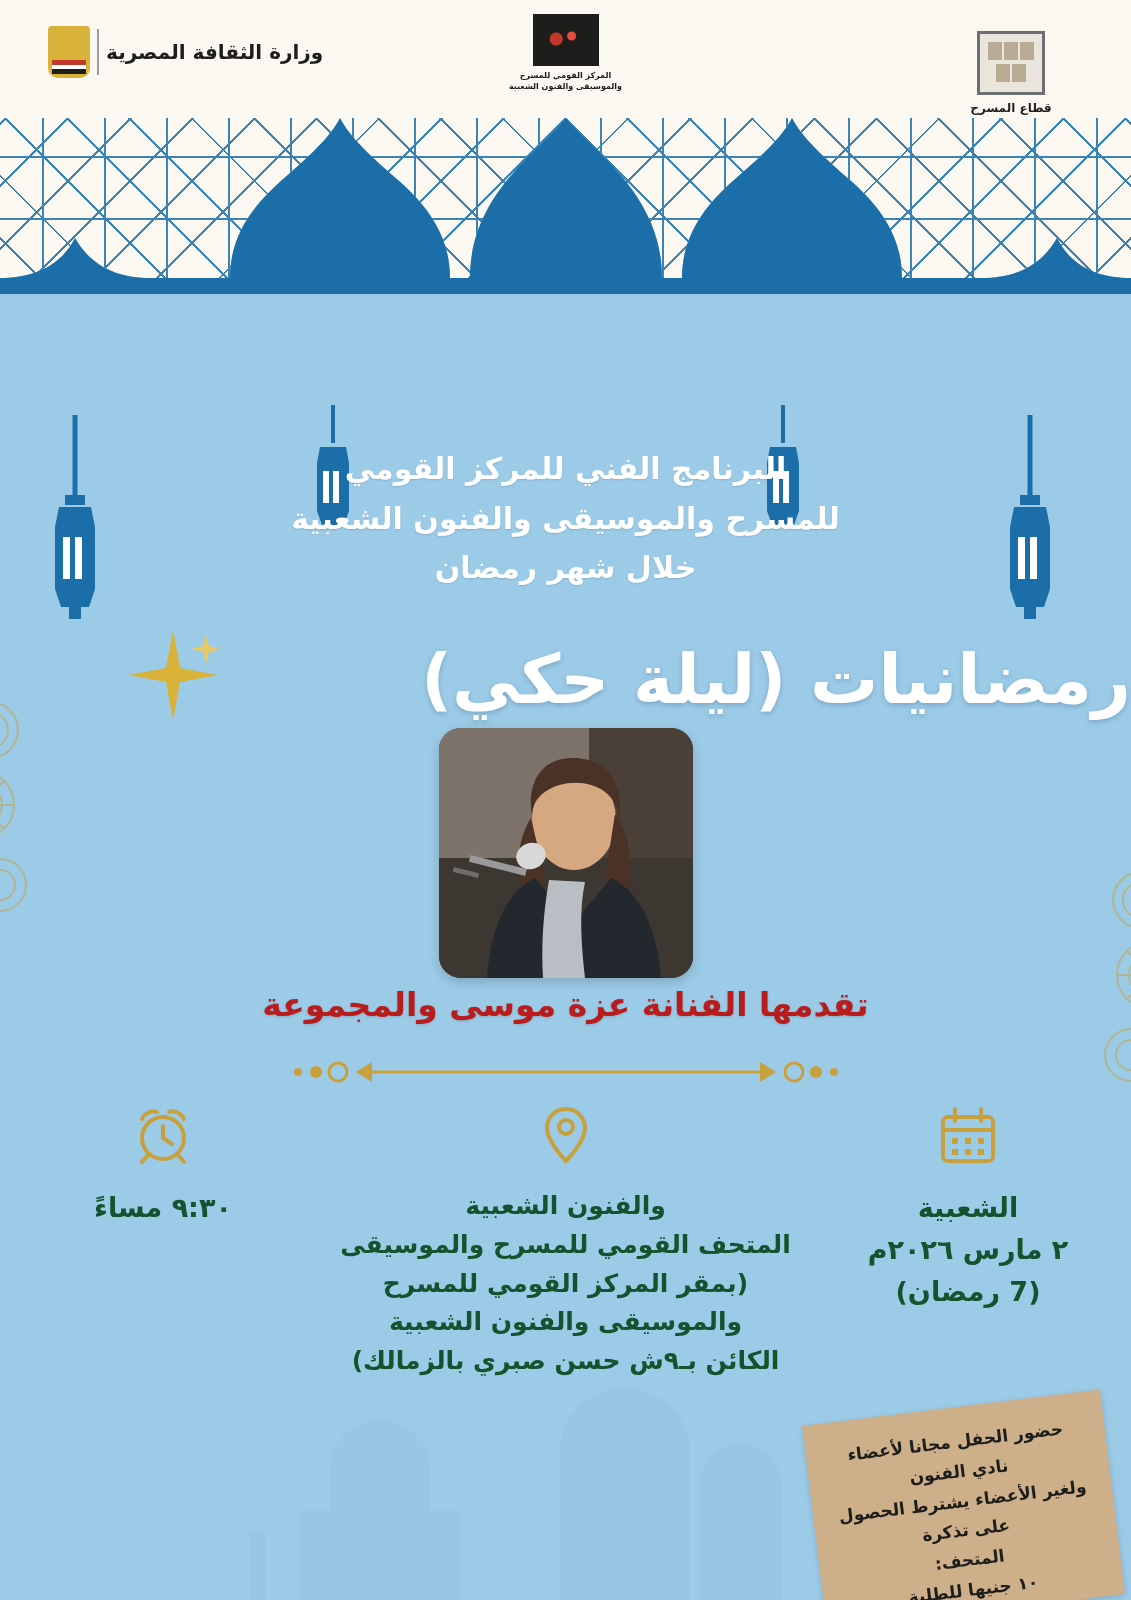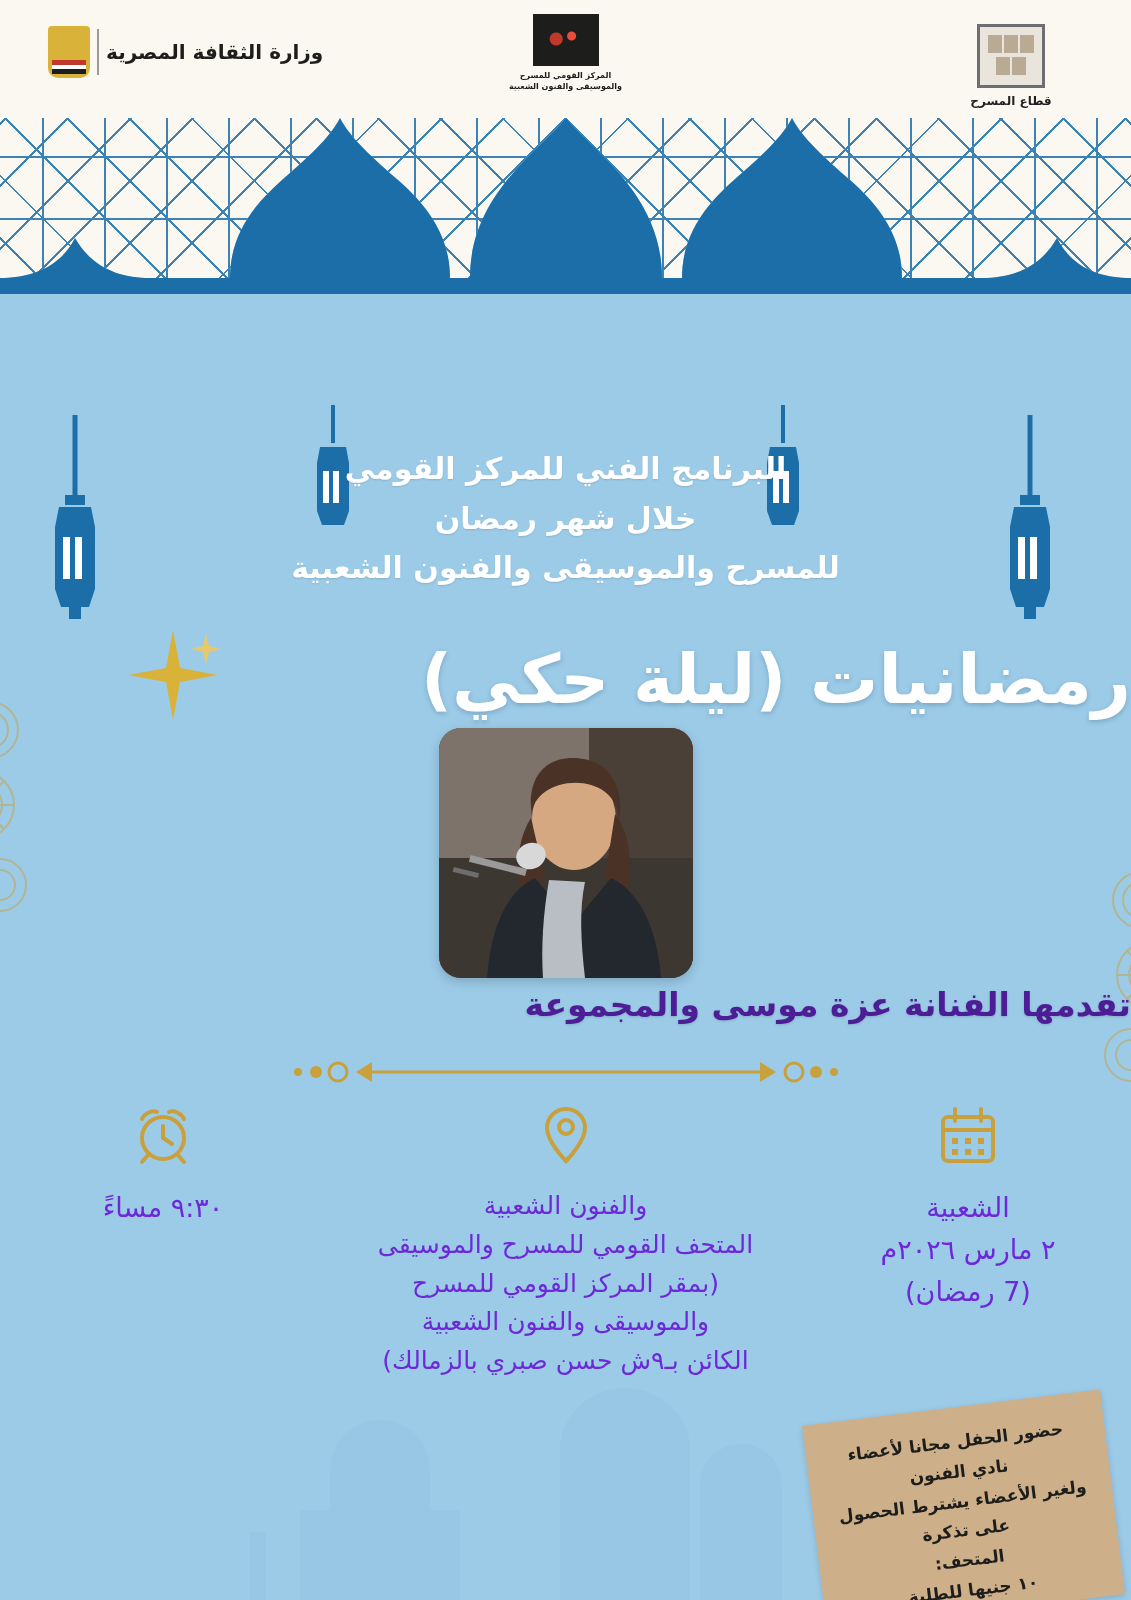--- a/index.html
+++ b/index.html
@@ -27,7 +27,7 @@
   }
   .logo-theatre-sector {
     position: absolute;
-    top: 24px; right: 60px;
+    top: 31px; right: 60px;
     width: 120px;
     text-align: center;
   }

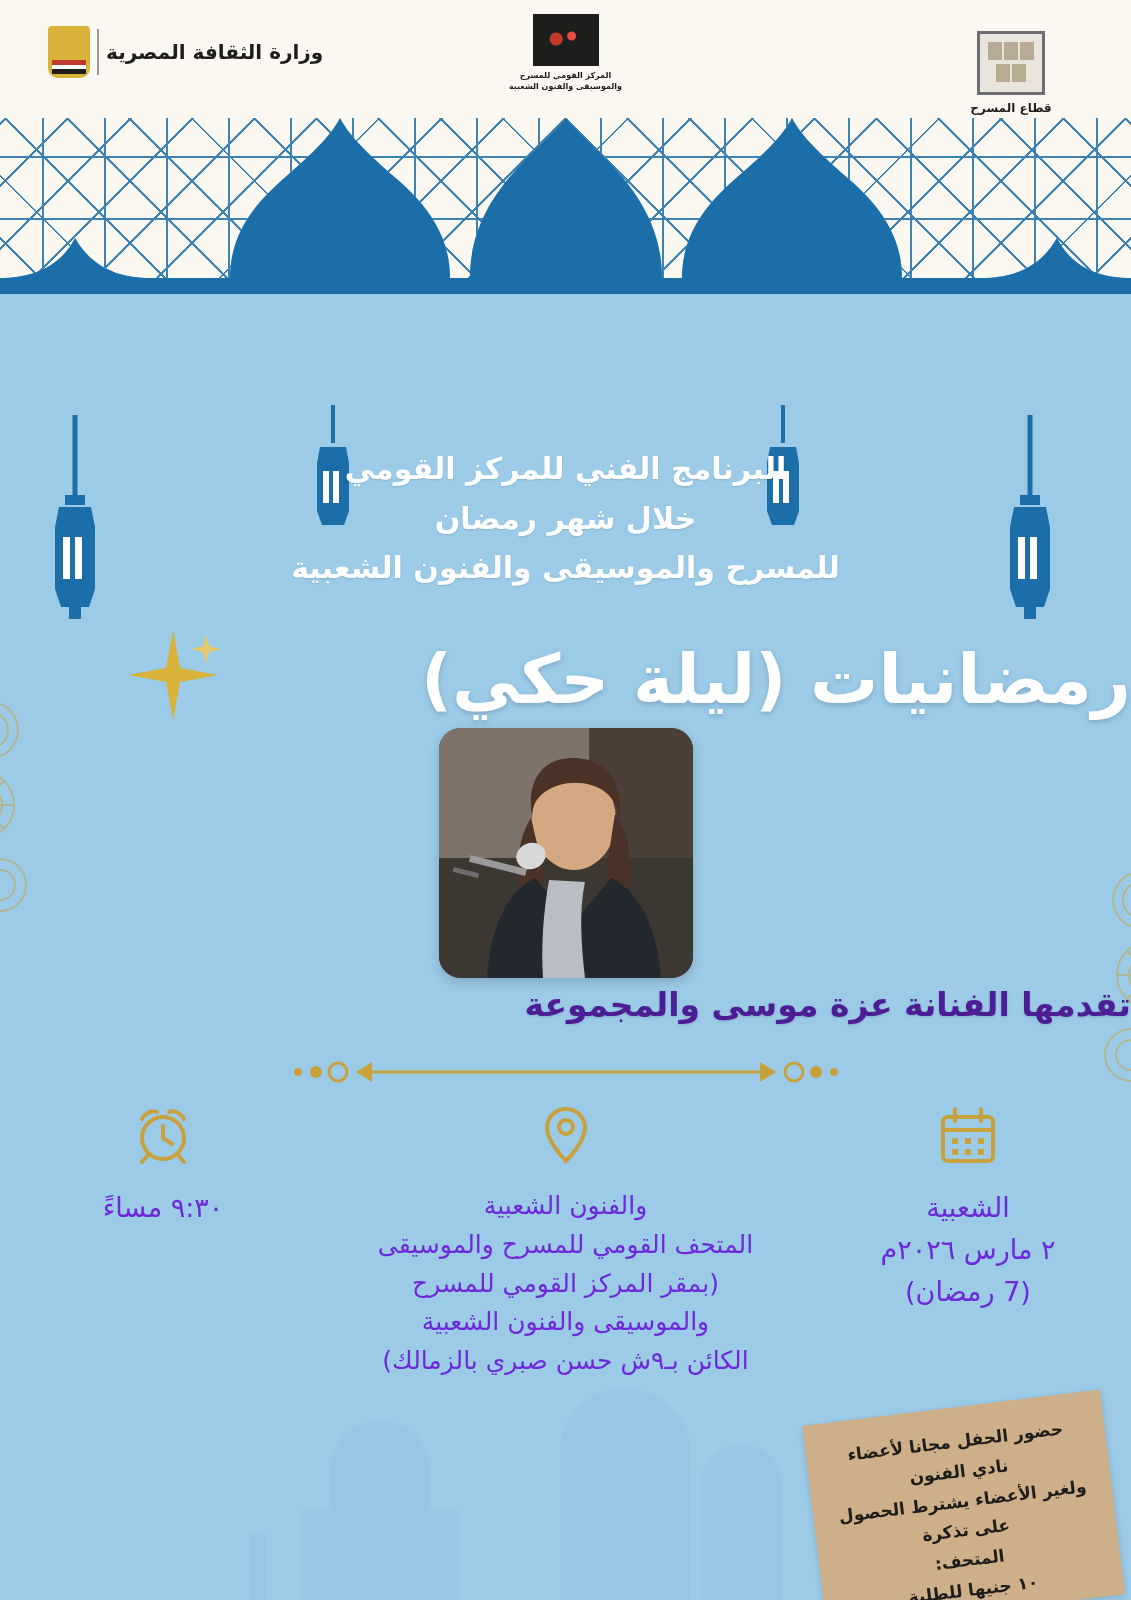--- a/index.html
+++ b/index.html
@@ -427,8 +427,8 @@
 
   <div class="program-title">
     <div>البرنامج الفني للمركز القومي</div>
+    <div>للمسرح والموسيقى والفنون الشعبية</div>
     <div>خلال شهر رمضان</div>
-    <div>للمسرح والموسيقى والفنون الشعبية</div>
   </div>
 
   <div class="main-title">رمضانيات (ليلة حكي)</div>

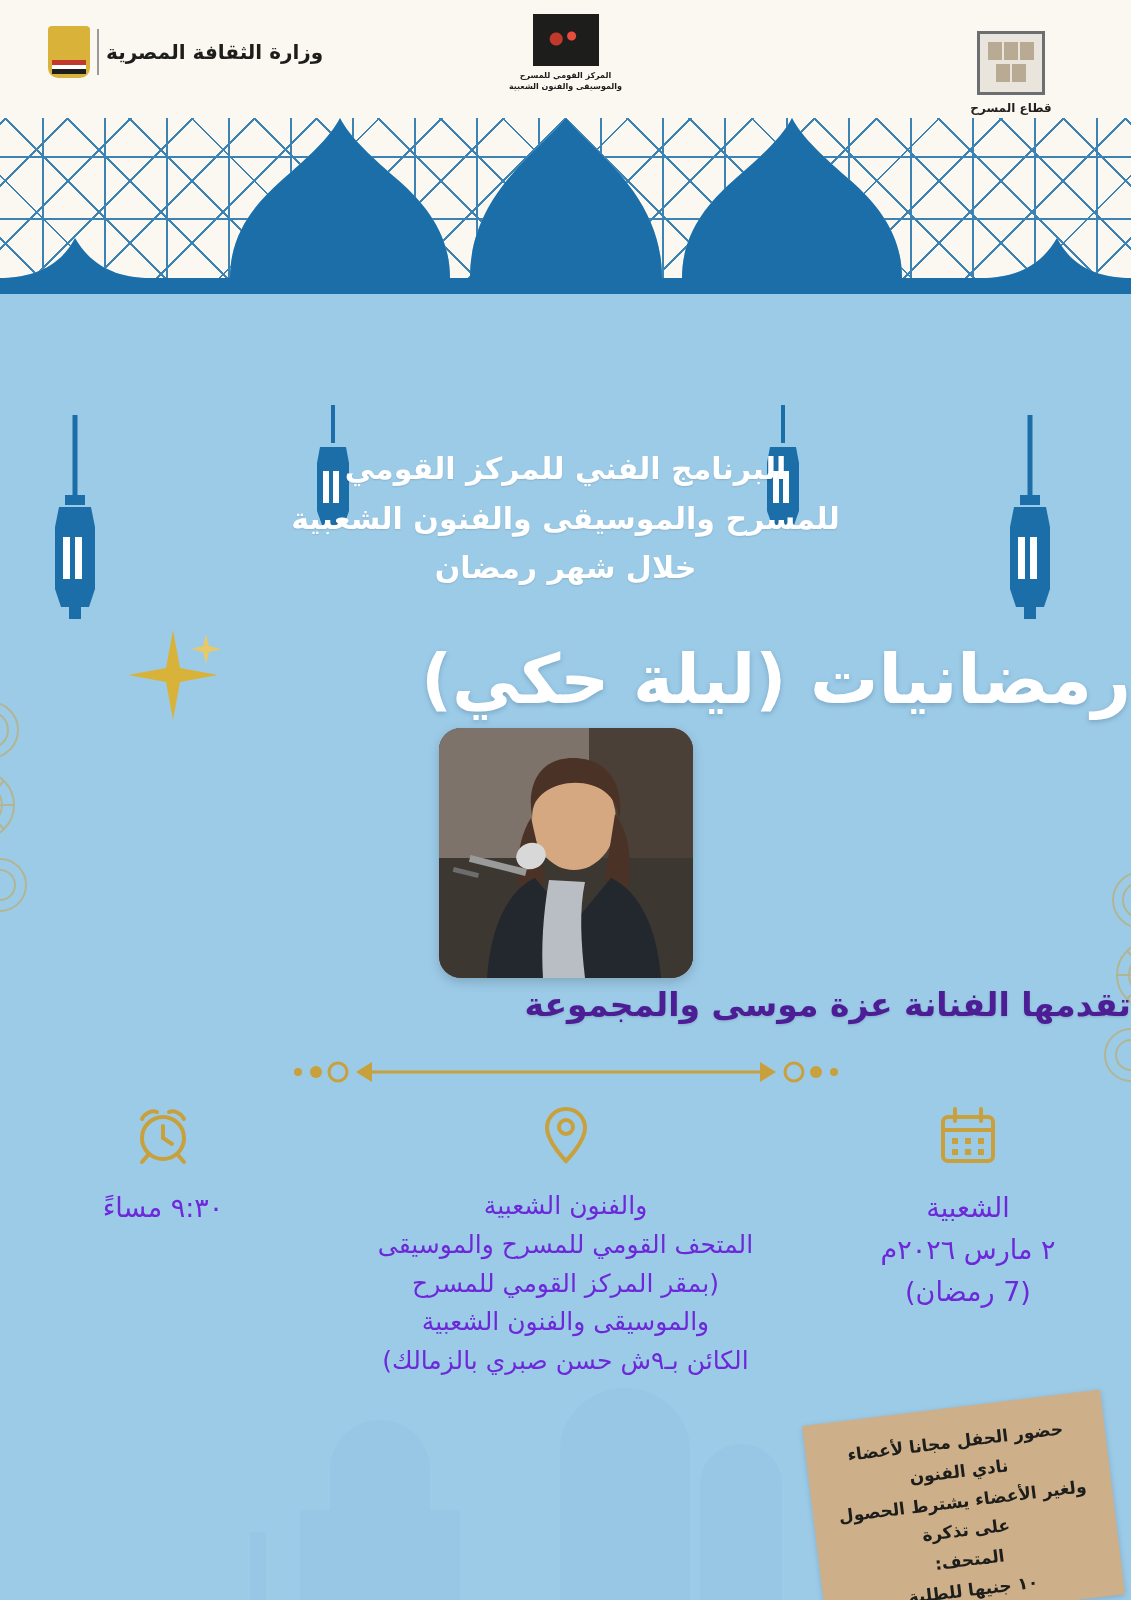--- a/index.html
+++ b/index.html
@@ -220,8 +220,8 @@
   .presenter {
     position: absolute;
     top: 985px; left: 0; right: 0;
-    text-align: right;
-    color: #4c1d95;
+    text-align: center;
+    color: #b91c1c;
     font-size: 33px;
     font-weight: bold;
     z-index: 20;

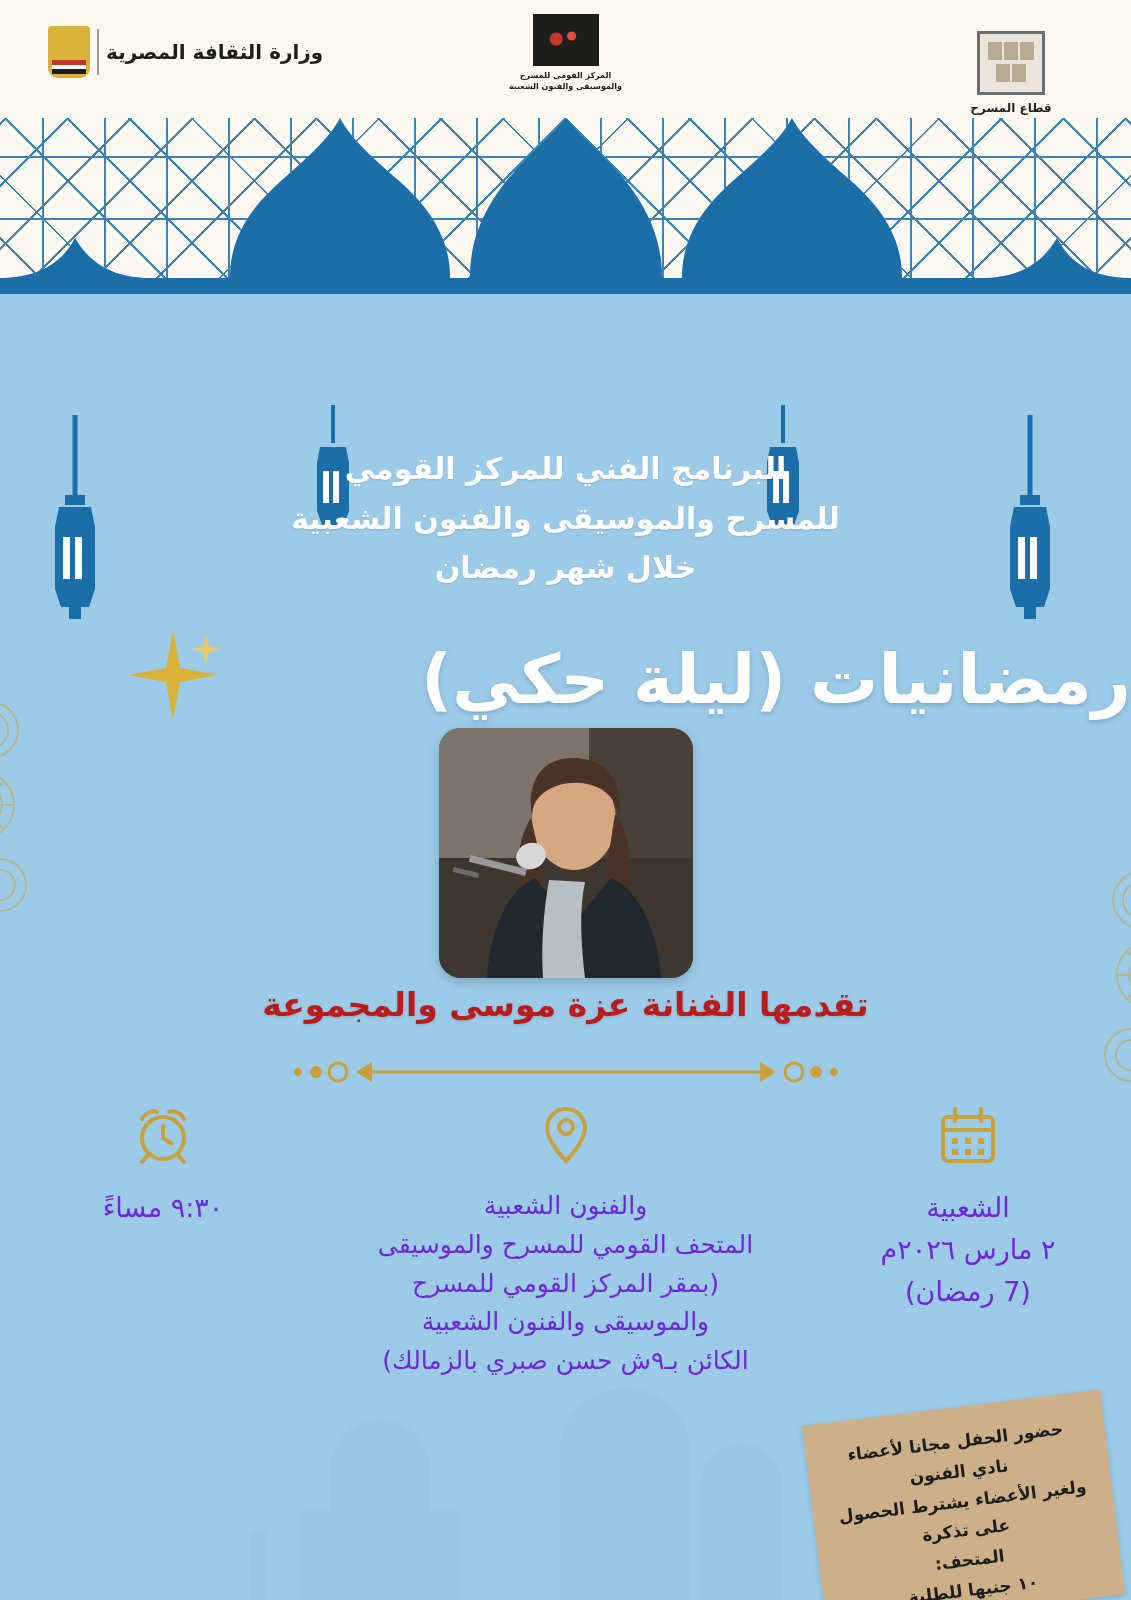--- a/index.html
+++ b/index.html
@@ -255,8 +255,8 @@
     margin-bottom: 22px;
   }
   .info-text {
-    color: #6d28d9;
-    font-weight: normal;
+    color: #14532d;
+    font-weight: bold;
     line-height: 1.55;
   }
   .info-date { font-size: 27px; }

